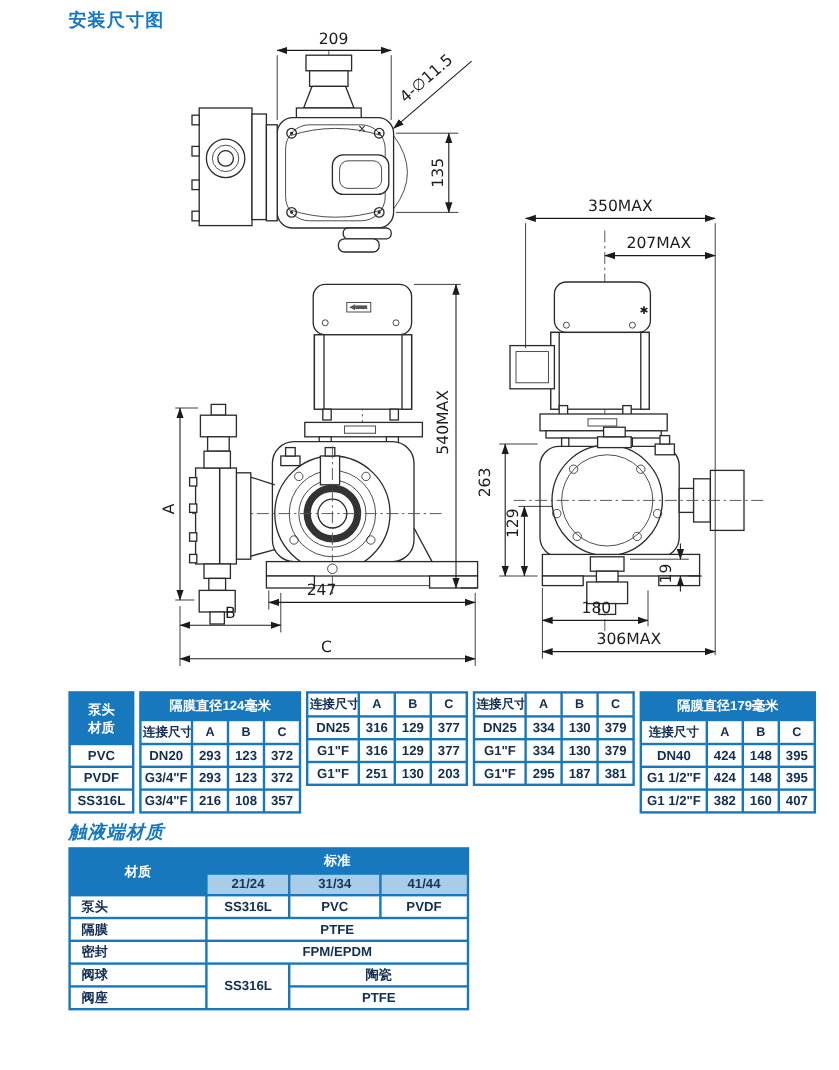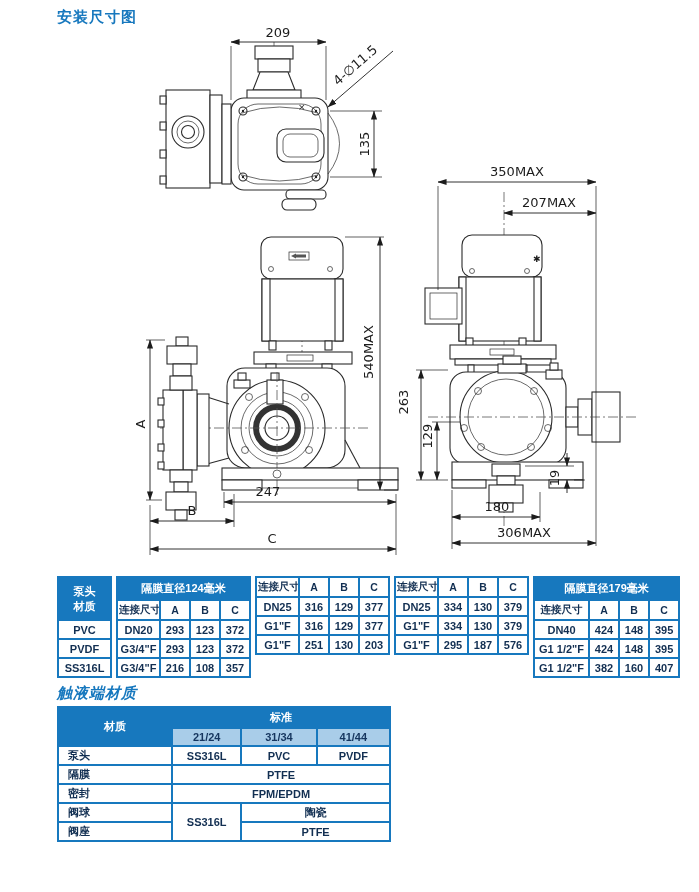--- a/index.html
+++ b/index.html
@@ -412,7 +412,7 @@
       <td class="conn">G1"F</td>
       <td>295</td>
       <td>187</td>
-      <td>576</td>
+      <td>381</td>
     </tr>
   </tbody>
     </table>

